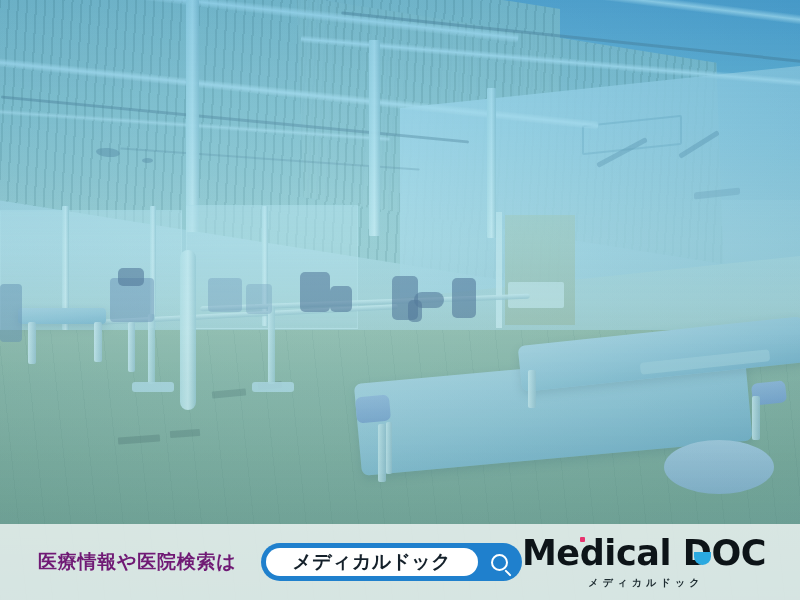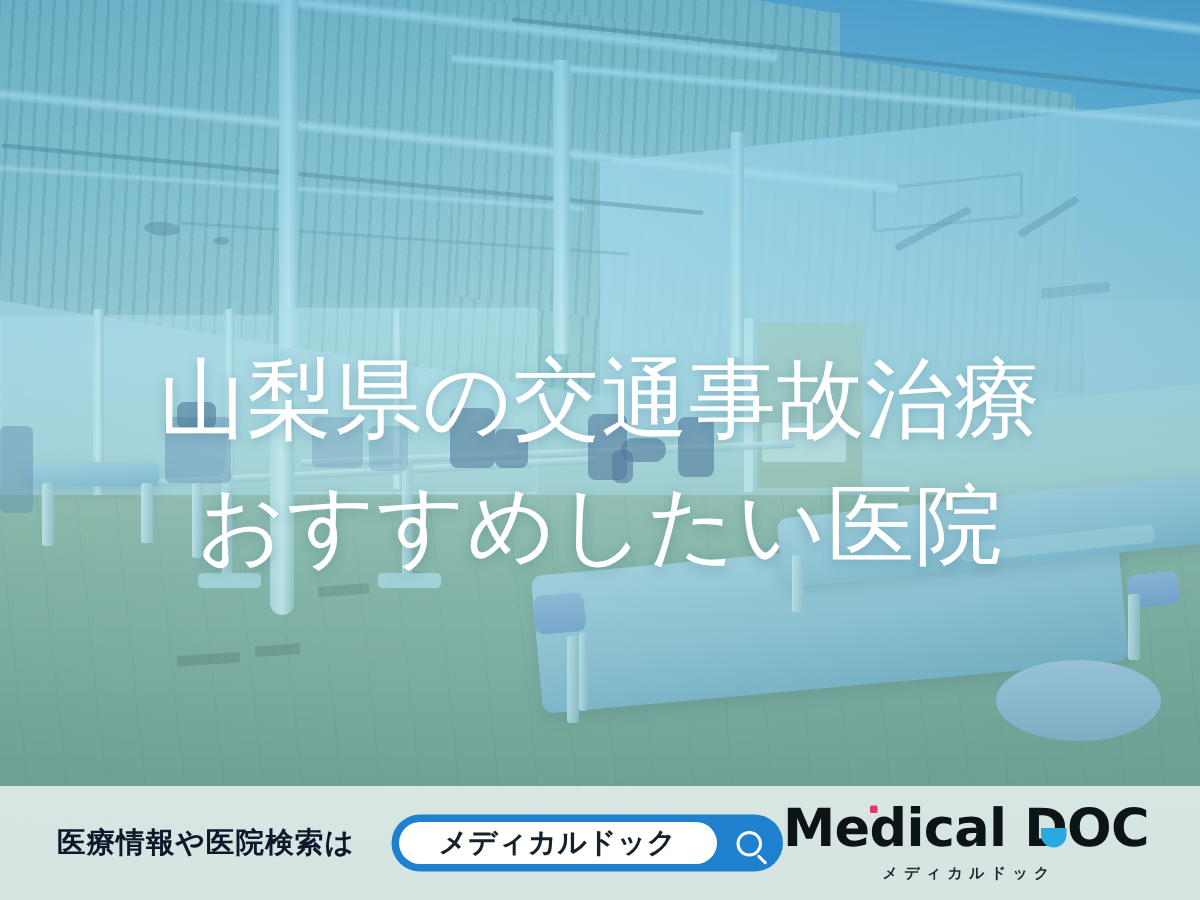--- a/index.html
+++ b/index.html
@@ -481,10 +481,6 @@
     <div class="grade2"></div>
   </div>
 
-  <div class="headline">
-    <span class="line">山梨県の交通事故治療</span>
-    <span class="line">おすすめしたい医院</span>
-  </div>
 
   <div class="footer">
 

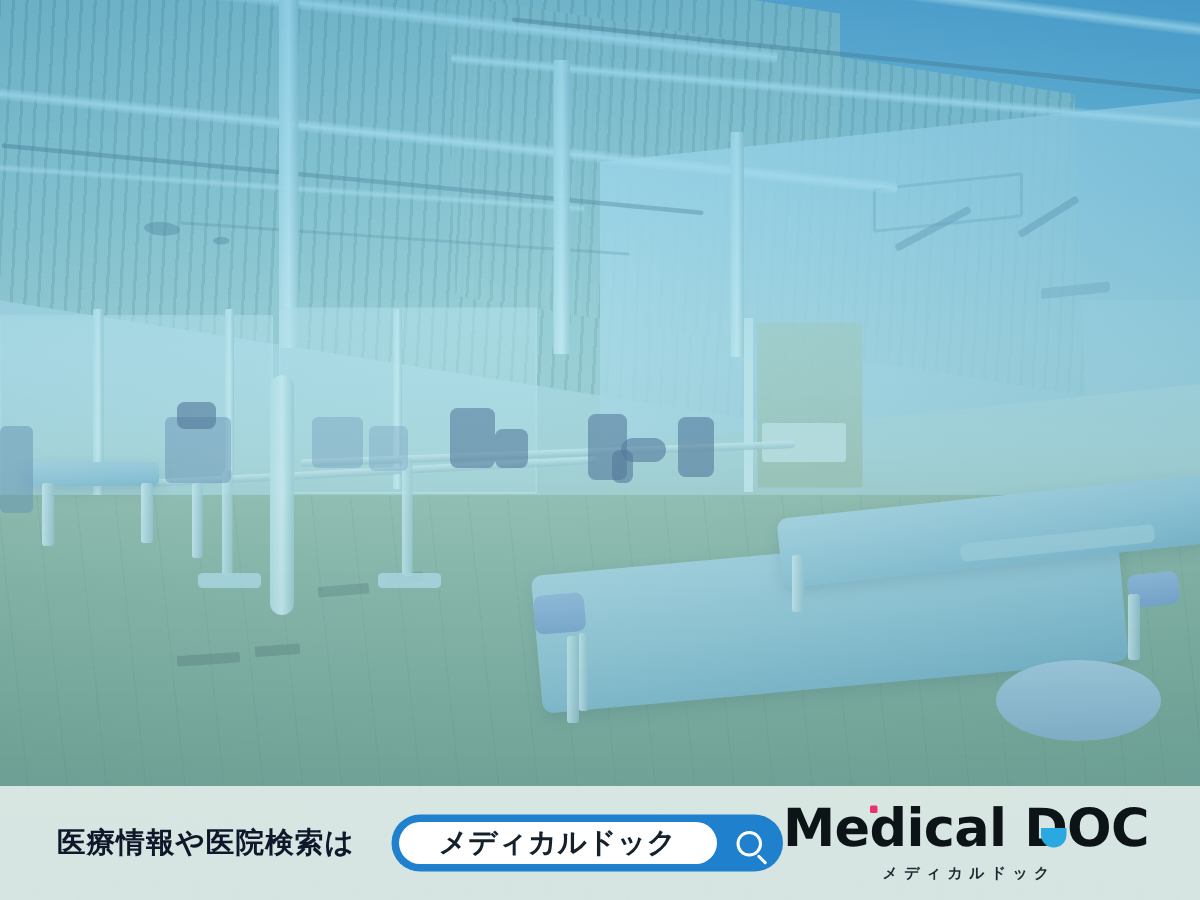--- a/index.html
+++ b/index.html
@@ -283,7 +283,7 @@
     font-family: "DejaVu Sans", "Liberation Sans", sans-serif;
     font-size: 19px;
     font-weight: 700;
-    color: #0f172a;
+    color: #701a75;
     letter-spacing: .04em;
     white-space: nowrap;
   }

